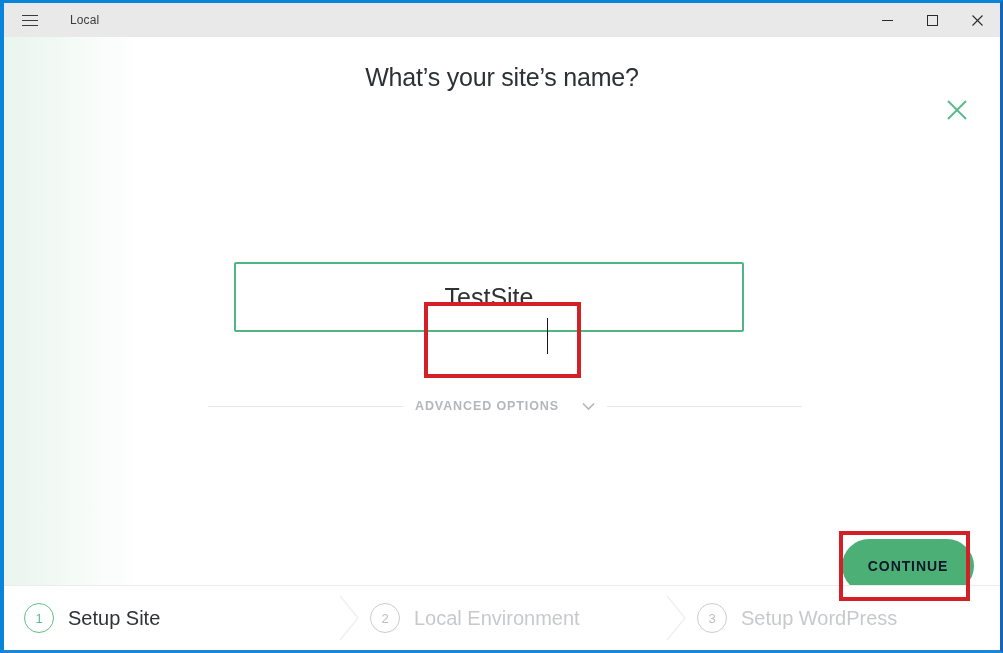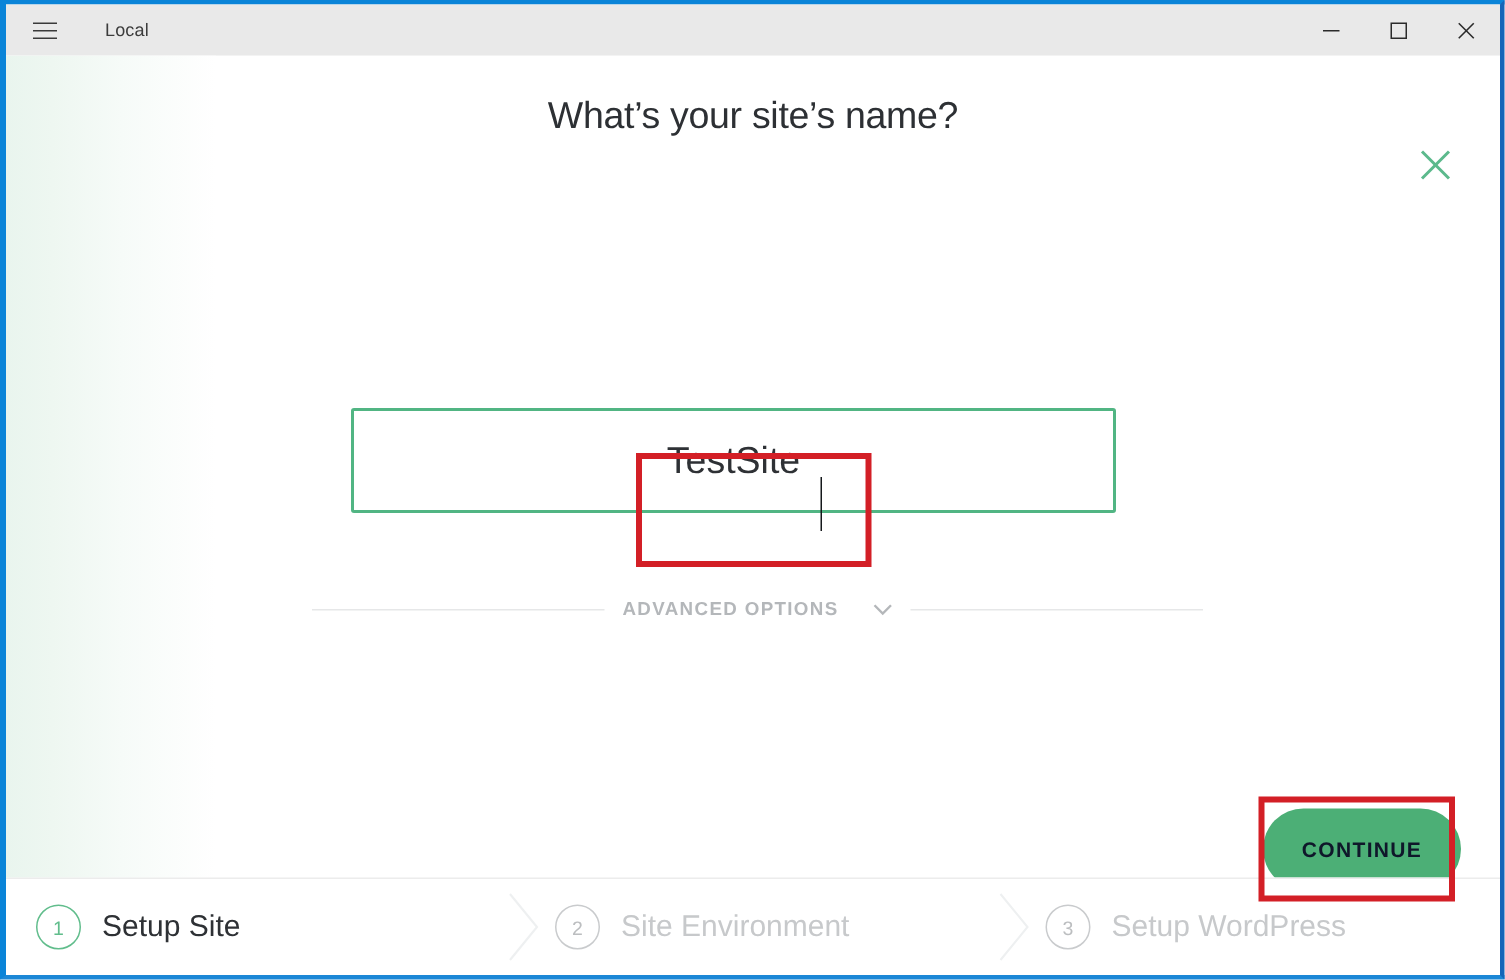--- a/index.html
+++ b/index.html
@@ -125,7 +125,7 @@
   .input-wrap {
     position: absolute;
     left: 206px;
-    top: 235px;
+    top: 225px;
     width: 510px;
     height: 70px;
     padding-left: 24px;

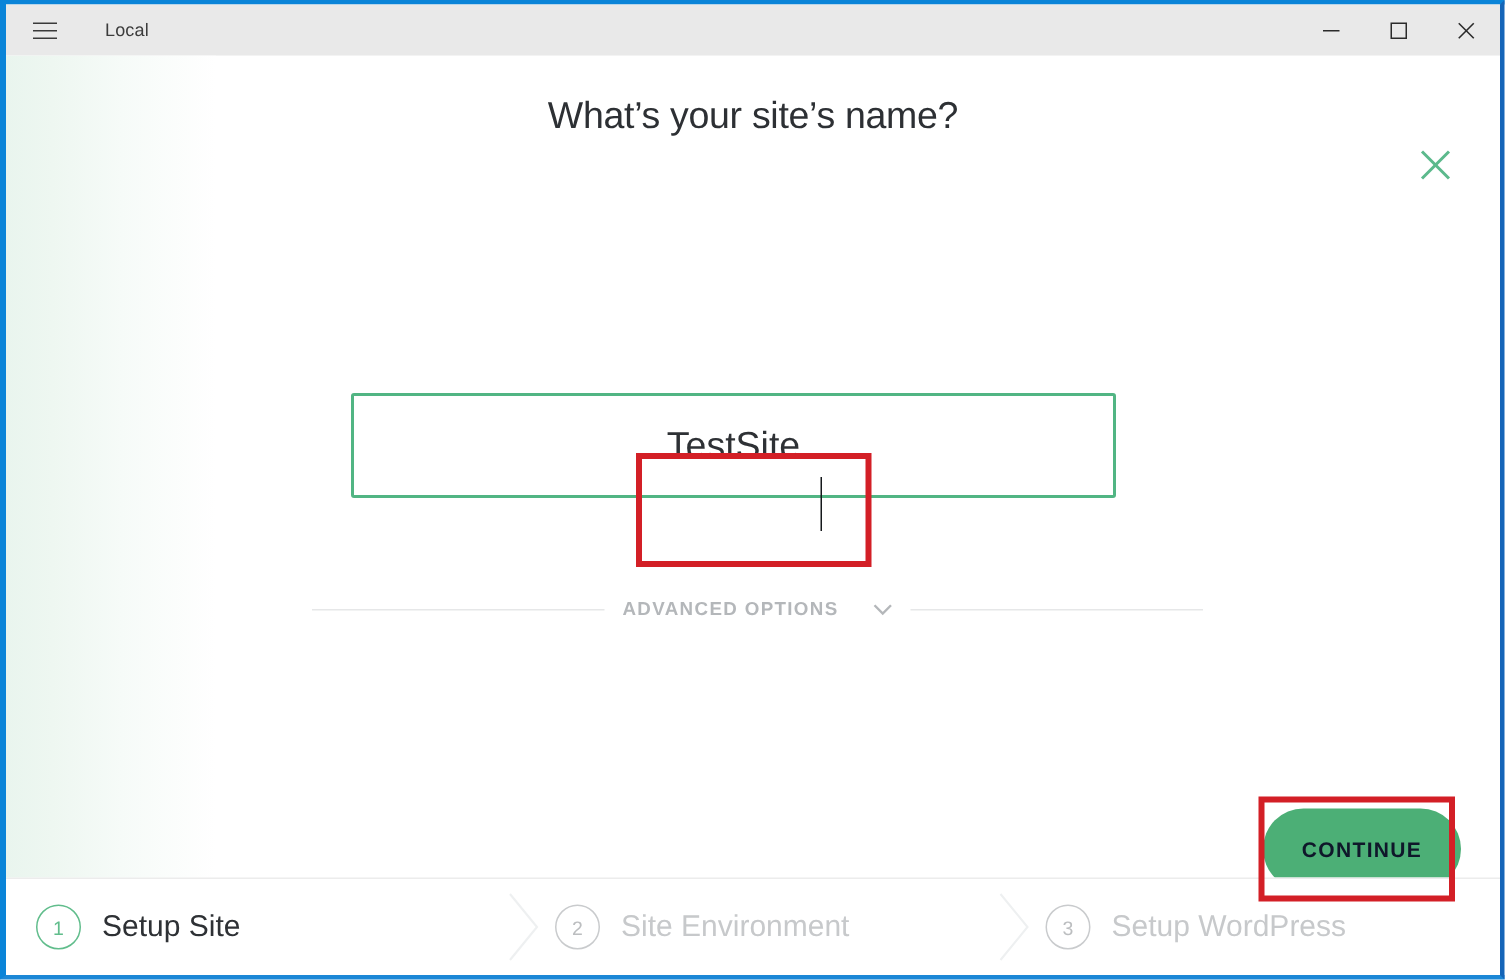--- a/index.html
+++ b/index.html
@@ -360,7 +360,7 @@
 
       <div class="step step-2">
         <div class="step-circle">2</div>
-        <div class="step-label">Site Environment</div>
+        <div class="step-label">Local Environment</div>
       </div>
 
       <div class="step step-3">

